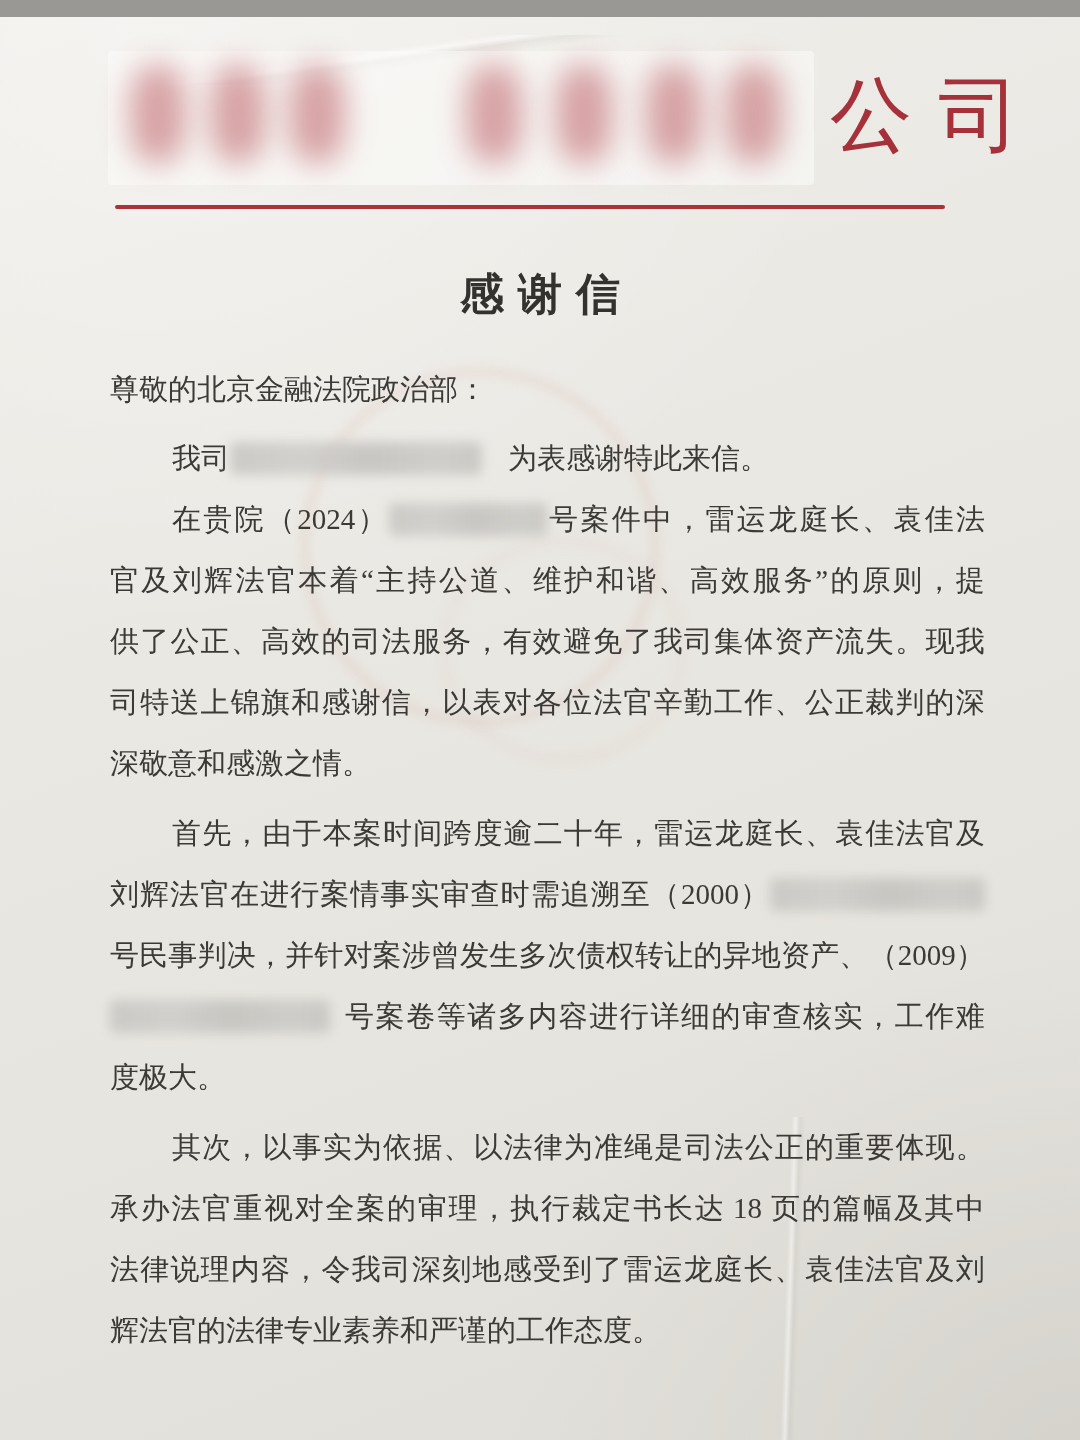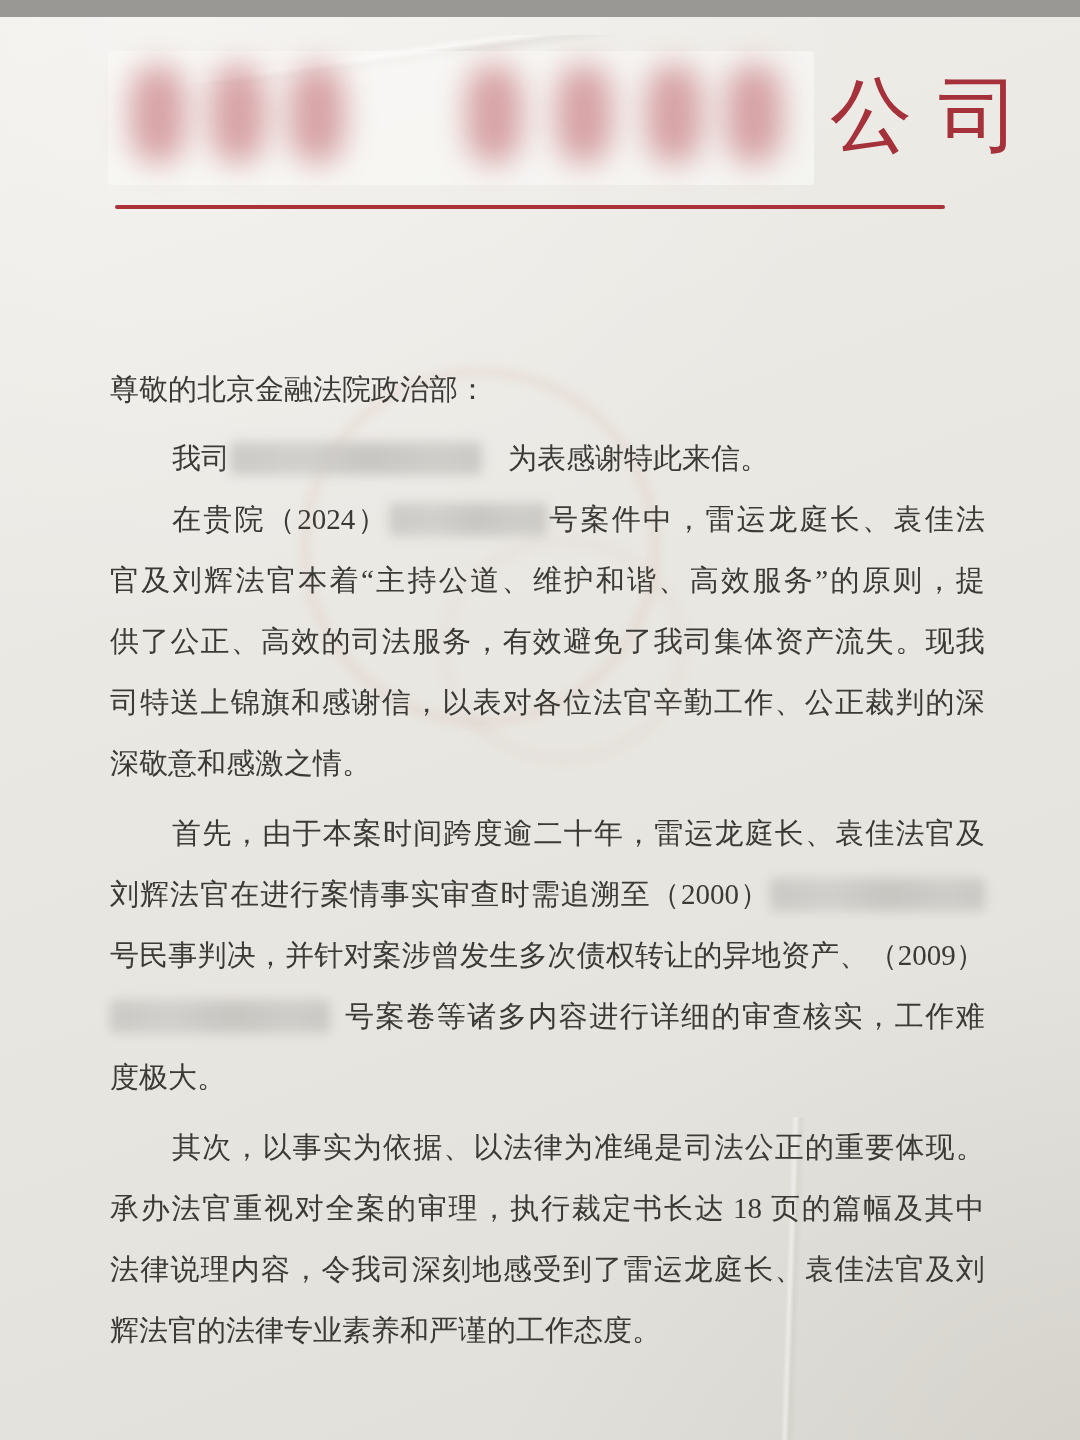--- a/index.html
+++ b/index.html
@@ -70,6 +70,7 @@
     <div class="rule"></div>
   </header>
 
+  <h1 class="title">感谢信</h1>
 
   <main class="body">
       <div class="line salutation"><span class="ch">尊</span><span class="ch">敬</span><span class="ch">的</span><span class="ch">北</span><span class="ch">京</span><span class="ch">金</span><span class="ch">融</span><span class="ch">法</span><span class="ch">院</span><span class="ch">政</span><span class="ch">治</span><span class="ch">部</span><span class="ch">：</span></div>

